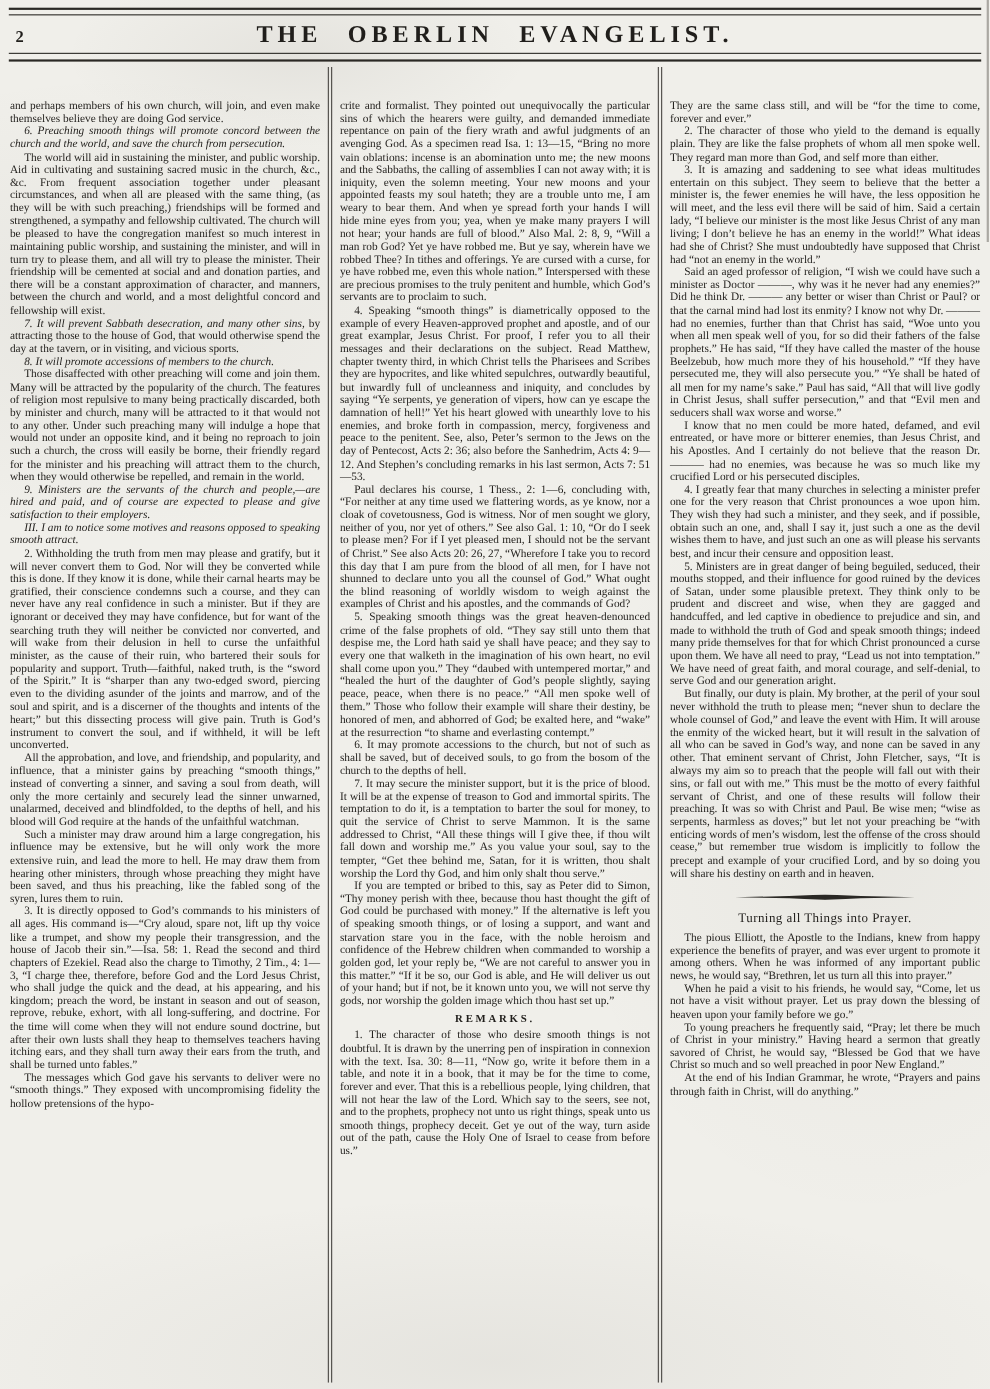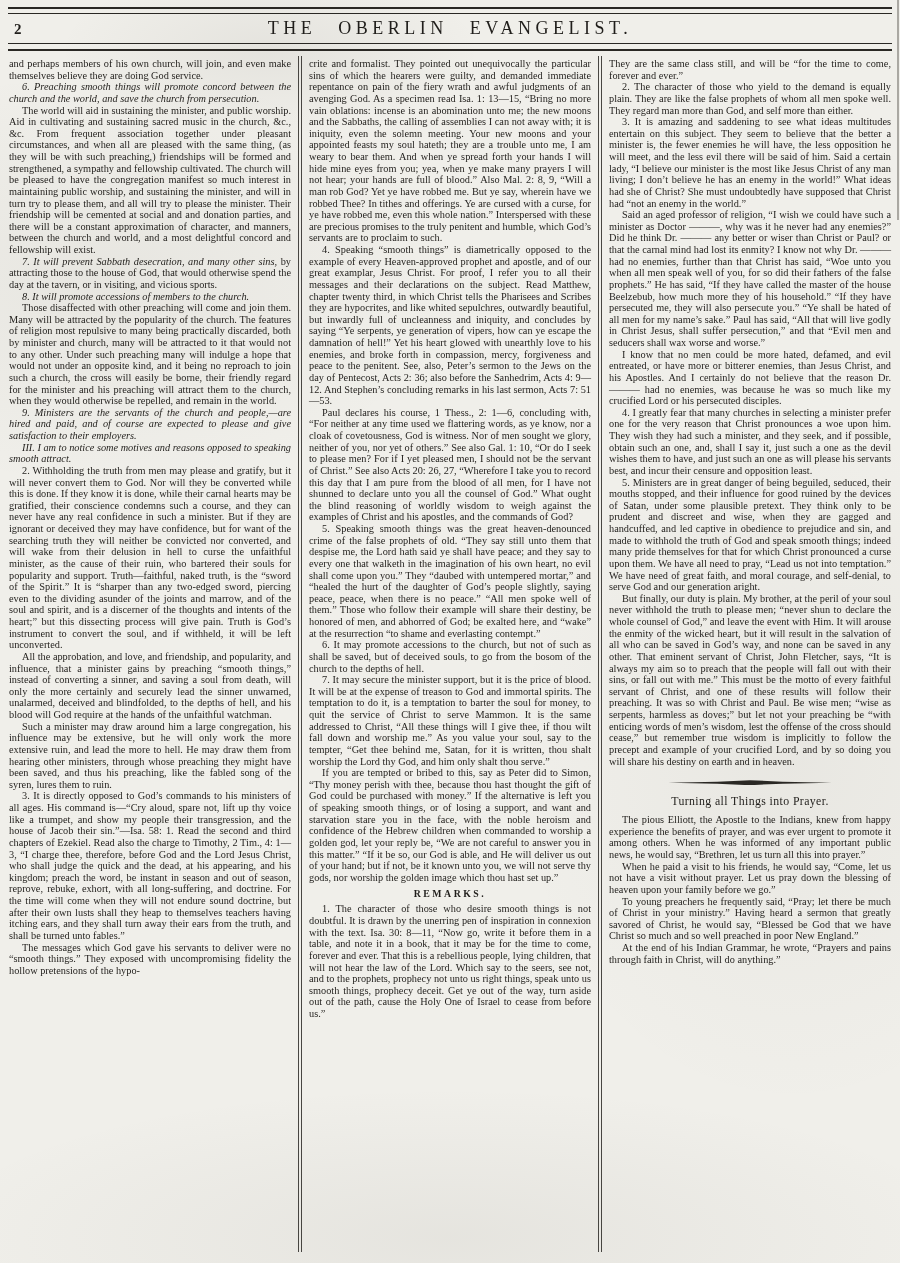--- a/index.html
+++ b/index.html
@@ -27,7 +27,7 @@
 
   .masthead{display:grid;grid-template-columns:1fr auto 1fr;align-items:baseline;padding:4px 8px 3px 8px;}
   .page-number{font-size:15px;font-weight:bold;justify-self:start;}
-  .paper-title{margin:0;font-size:18px;font-weight:normal;letter-spacing:4.5px;word-spacing:13px;justify-self:center;white-space:nowrap;}
+  .paper-title{margin:0;font-size:22px;font-weight:bold;letter-spacing:4.5px;word-spacing:13px;justify-self:center;white-space:nowrap;}
 
   .columns{display:flex;align-items:stretch;margin-top:5px;height:1196px;overflow:hidden;}
   .col{flex:1 1 0;min-width:0;overflow:hidden;padding:2px 3px 0 3px;}

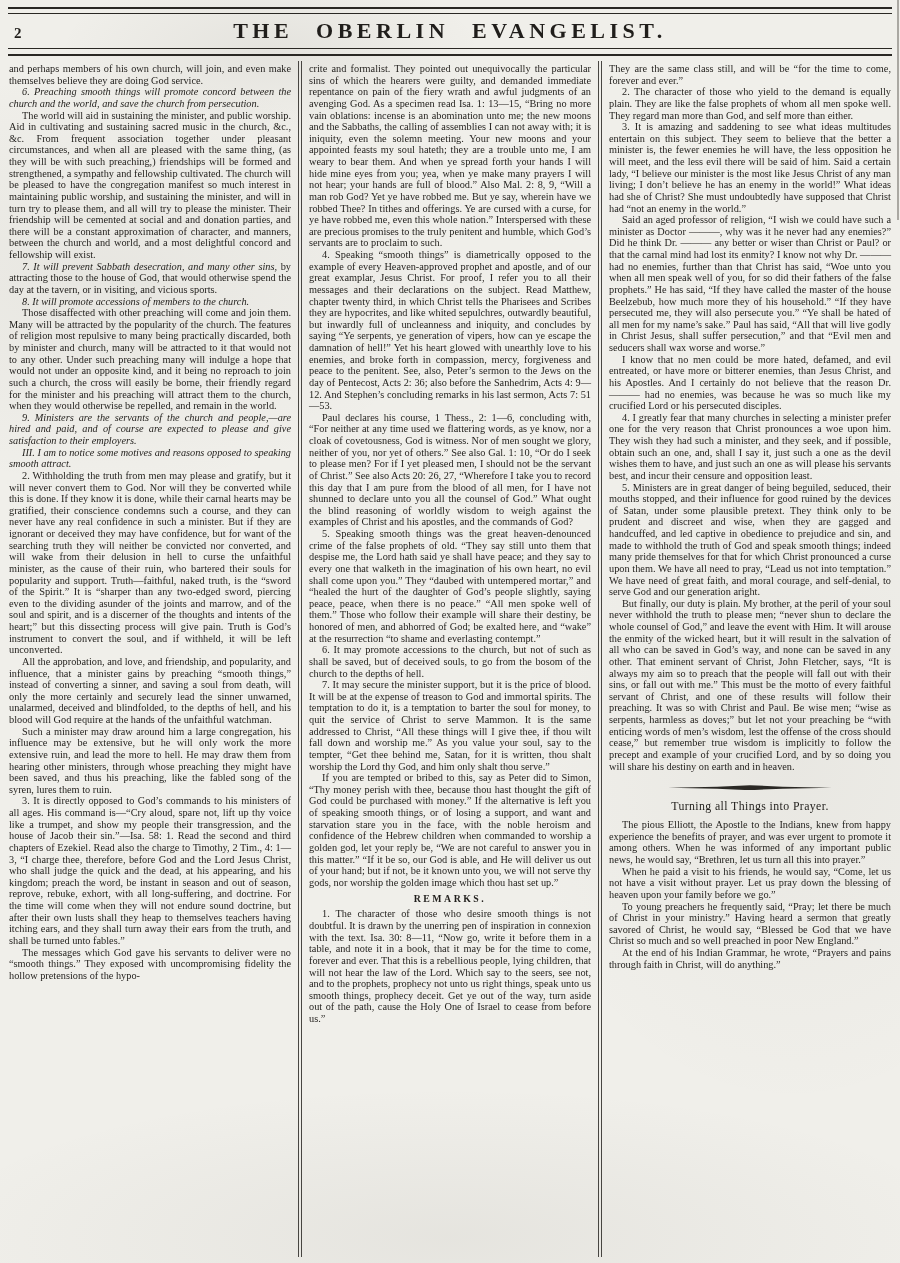--- a/index.html
+++ b/index.html
@@ -37,7 +37,7 @@
     margin:0;font-size:10.3px;line-height:11.62px;text-align:justify;text-indent:13px;
     -webkit-hyphens:auto;hyphens:auto;
   }
-  .para.noindent{text-indent:0;}
+  .para.noindent{text-indent:0;margin-top:28px;}
   .para em{}
 
   .remarks-head{margin:5px 0 4px 0;font-size:9.8px;font-weight:bold;text-align:center;letter-spacing:2.5px;font-style:normal;}

